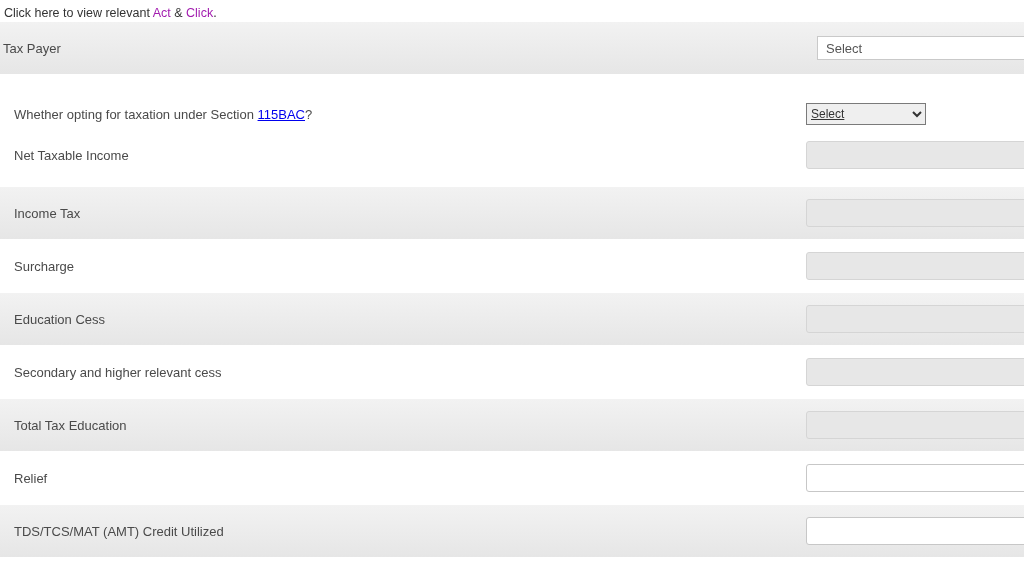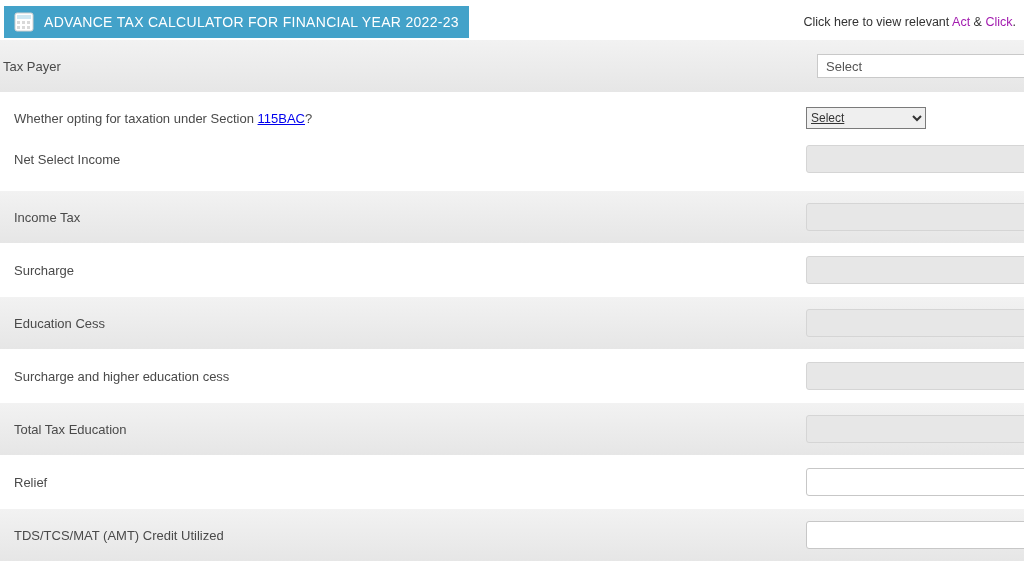--- a/index.html
+++ b/index.html
@@ -121,21 +121,6 @@
 <body>
 
 <div class="topbar">
-  <div class="title-bar">
-    <span class="calc-icon">
-      <svg viewBox="0 0 20 20" width="20" height="20">
-        <rect x="1" y="1" width="18" height="18" rx="2" fill="#fff" stroke="#d0d0d0"></rect>
-        <rect x="3" y="3" width="14" height="4" fill="#cfe8f3"></rect>
-        <rect x="3" y="9" width="3" height="3" fill="#d9d9d9"></rect>
-        <rect x="8" y="9" width="3" height="3" fill="#d9d9d9"></rect>
-        <rect x="13" y="9" width="3" height="3" fill="#d9d9d9"></rect>
-        <rect x="3" y="14" width="3" height="3" fill="#d9d9d9"></rect>
-        <rect x="8" y="14" width="3" height="3" fill="#d9d9d9"></rect>
-        <rect x="13" y="14" width="3" height="3" fill="#d9d9d9"></rect>
-      </svg>
-    </span>
-    <span>ADVANCE TAX CALCULATOR FOR FINANCIAL YEAR 2022-23</span>
-  </div>
   <div class="relevant-text">
     <span>Click here to view relevant </span><a href="#">Act</a><span> &amp; </span><a href="#">Click</a><span>.</span>
   </div>

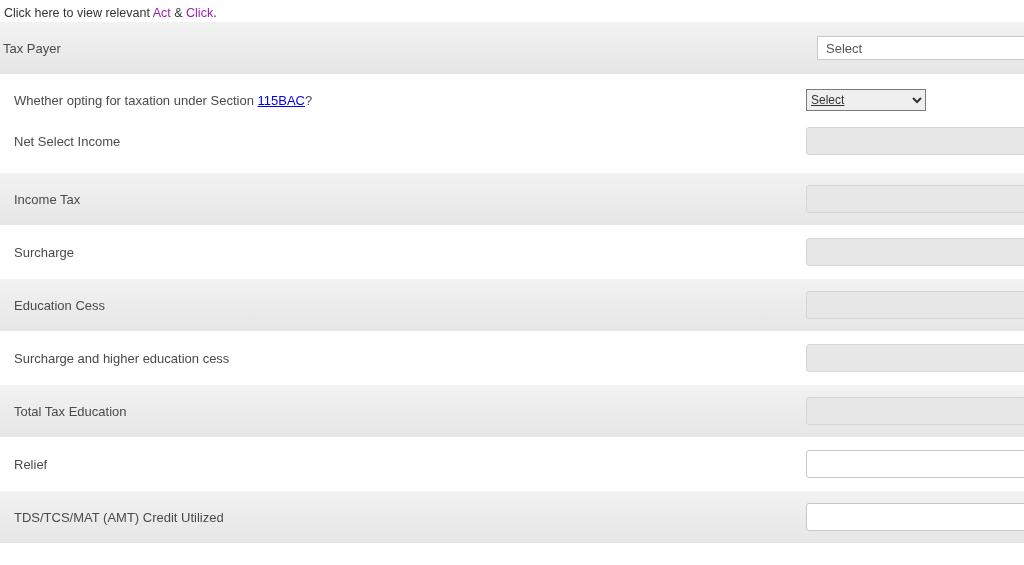--- a/index.html
+++ b/index.html
@@ -99,6 +99,7 @@
   .subrows {
     background: #fff;
     padding: 6px 0 10px 0;
+    margin-top: 14px;
   }
   .subrow {
     display: flex;

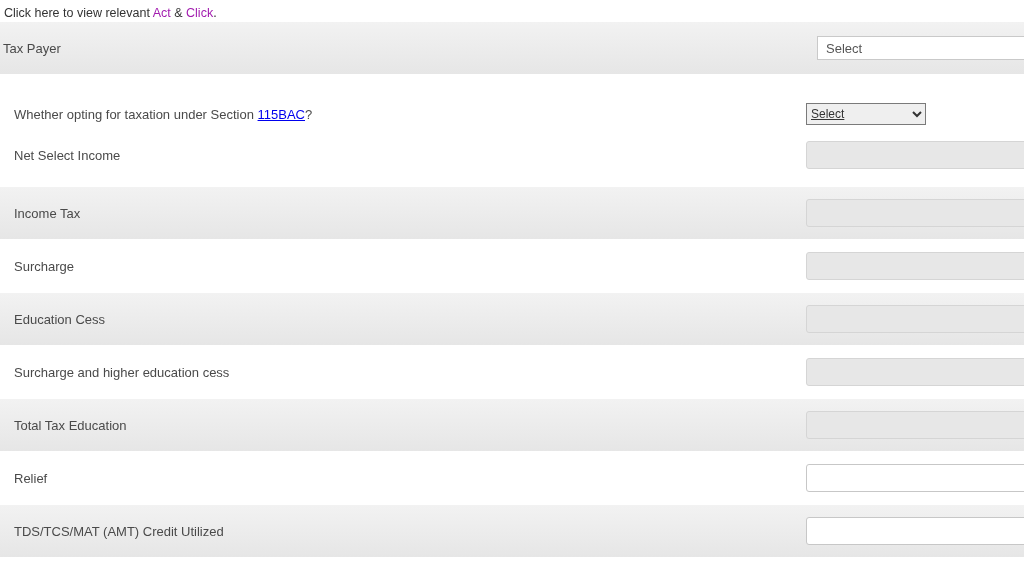--- a/index.html
+++ b/index.html
@@ -150,7 +150,7 @@
     </div>
   </div>
   <div class="subrow">
-    <div class="label">Net Select Income</div>
+    <div class="label">Net Taxable Income</div>
     <div class="field">
         <div class="readonly"></div>
       </div>

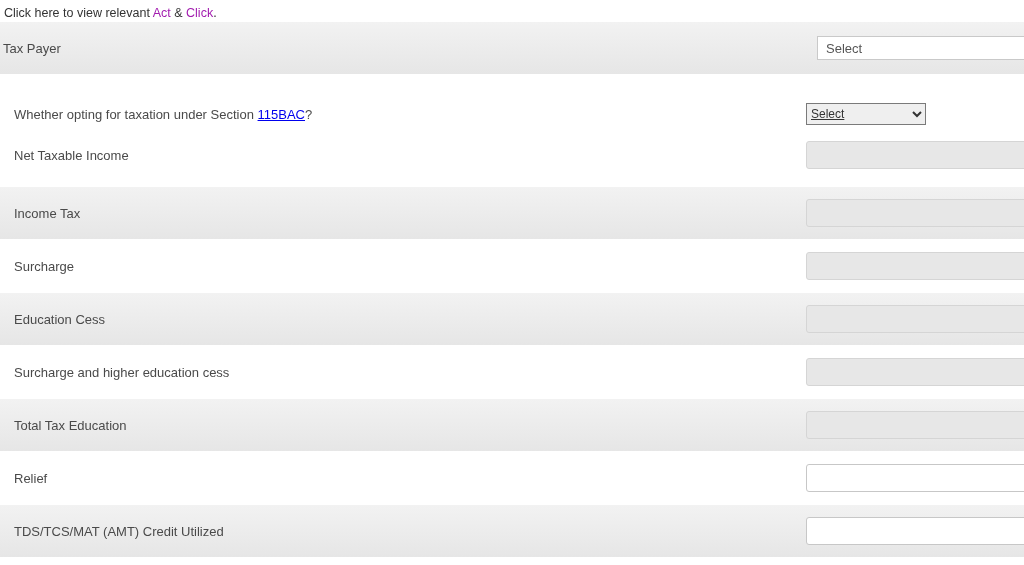--- a/index.html
+++ b/index.html
@@ -179,7 +179,7 @@
 </div>
 
 <div class="row row-white">
-  <div class="label">Surcharge and higher education cess</div>
+  <div class="label">Secondary and higher relevant cess</div>
   <div class="field">
       <div class="readonly"></div>
     </div>

